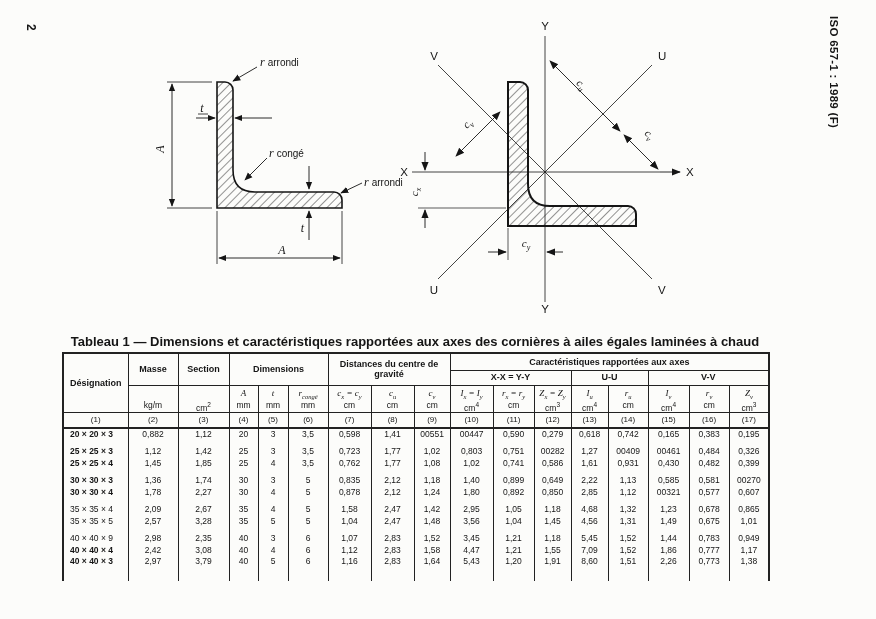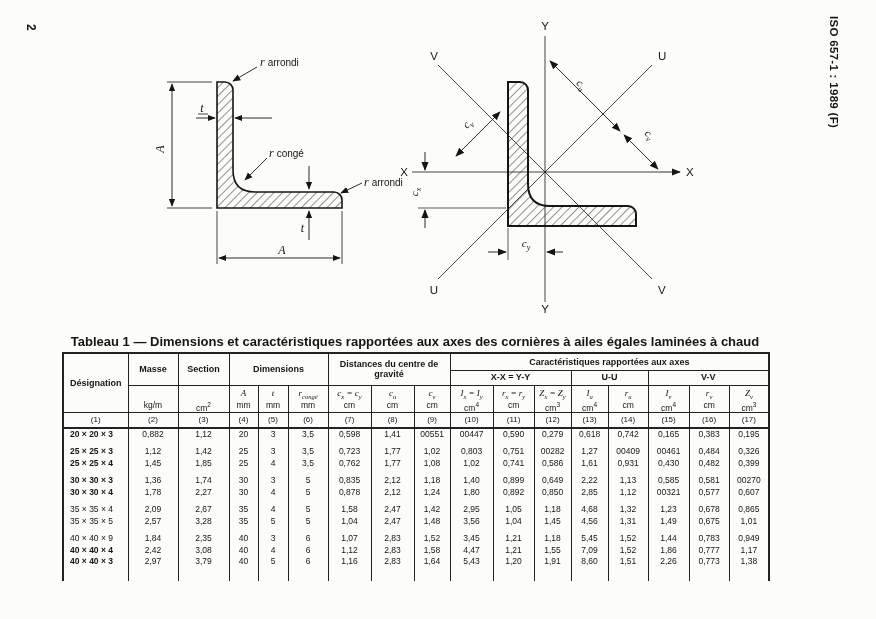--- a/index.html
+++ b/index.html
@@ -421,7 +421,7 @@
         </tr>
         <tr class="group-start">
           <td class="des">40 × 40 × 9</td>
-          <td>1,84</td>
+          <td>2,98</td>
           <td>2,35</td>
           <td>40</td>
           <td>3</td>

